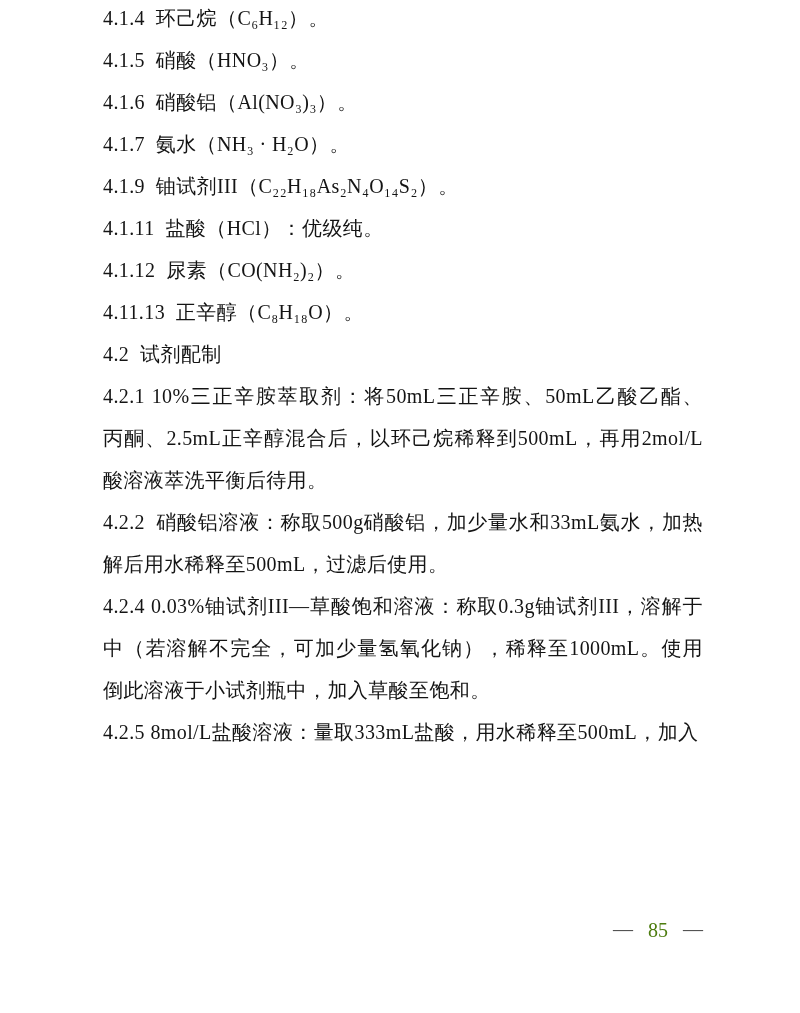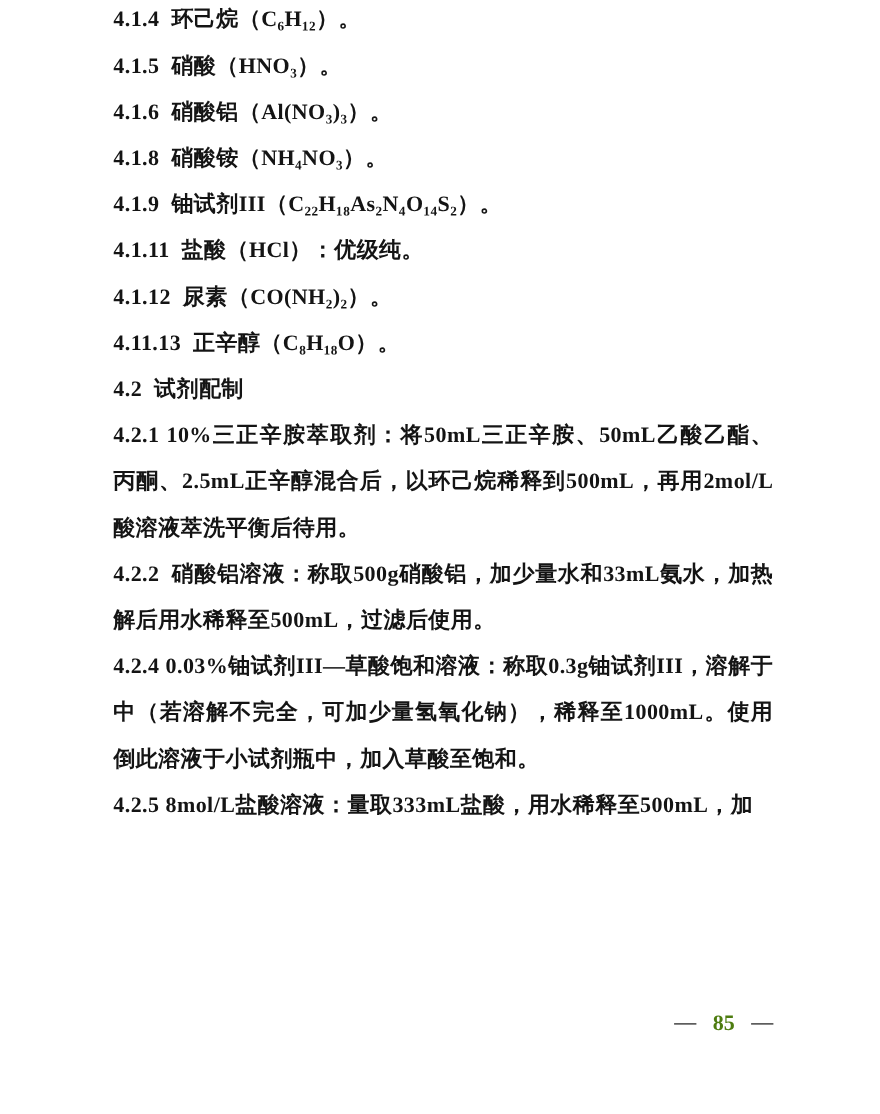--- a/index.html
+++ b/index.html
@@ -15,7 +15,6 @@
     overflow: hidden;
     font-family: "Liberation Serif", "DejaVu Serif", "DejaVu Sans", serif;
     color: #141414;
-    font-weight: bold;
   }
   .content {
     position: absolute;

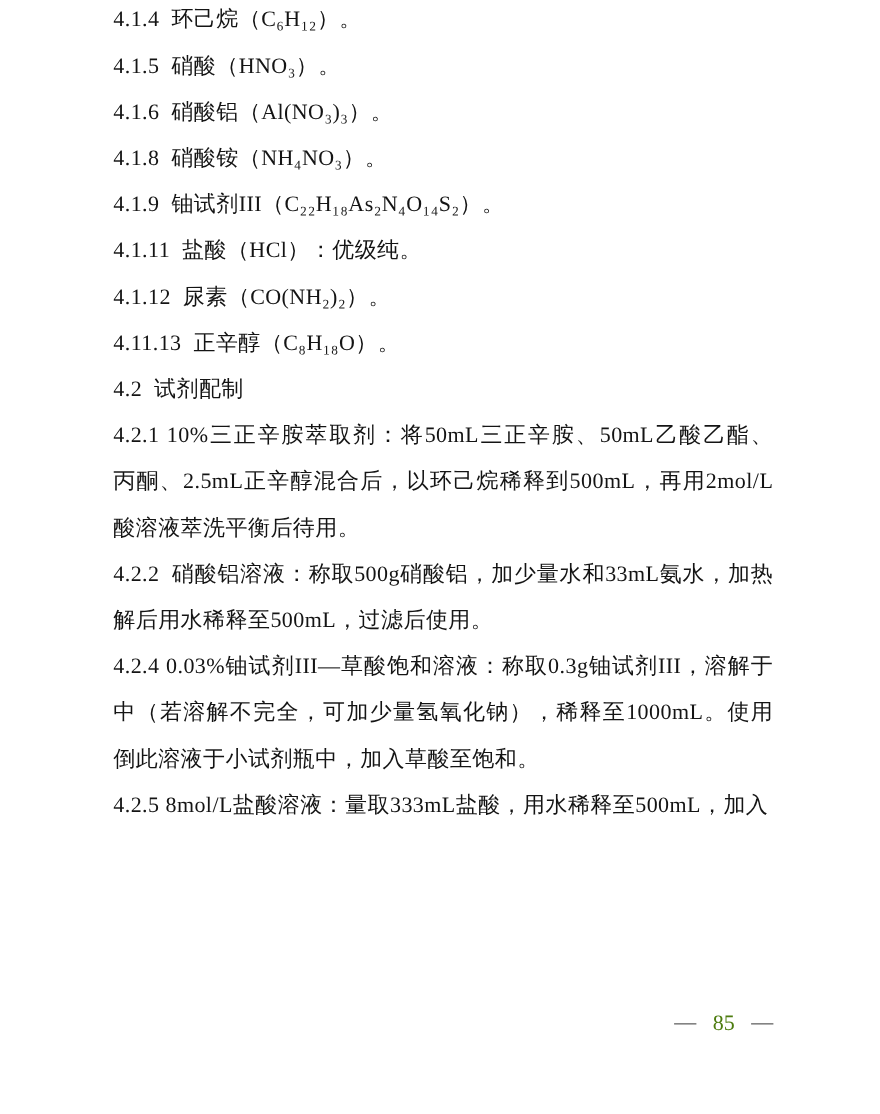--- a/index.html
+++ b/index.html
@@ -63,6 +63,7 @@
     <p class="line">4.1.4  环己烷（C₆H₁₂）。</p>
     <p class="line">4.1.5  硝酸（HNO₃）。</p>
     <p class="line">4.1.6  硝酸铝（Al(NO₃)₃）。</p>
+    <p class="line">4.1.7  氨水（NH₃ · H₂O）。</p>
     <p class="line">4.1.8  硝酸铵（NH₄NO₃）。</p>
     <p class="line">4.1.9  铀试剂III（C₂₂H₁₈As₂N₄O₁₄S₂）。</p>
     <p class="line">4.1.11  盐酸（HCl）：优级纯。</p>

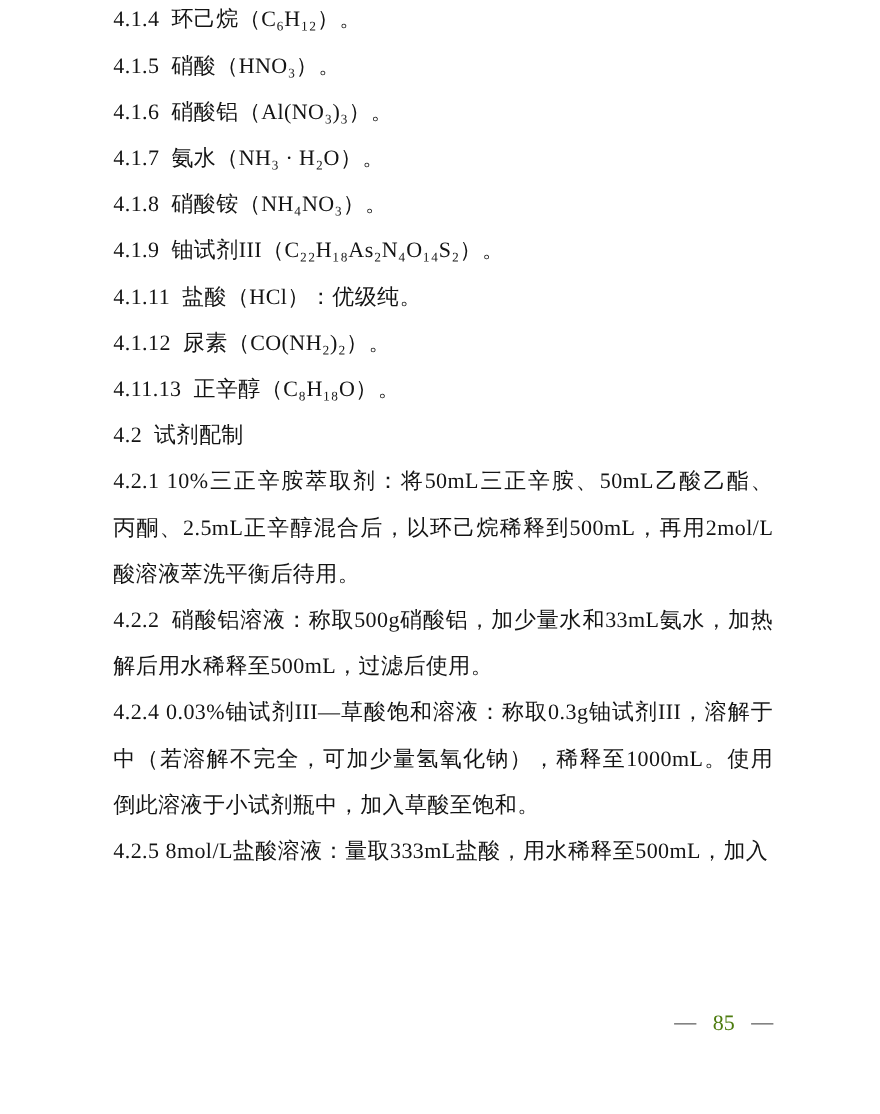--- a/index.html
+++ b/index.html
@@ -64,7 +64,6 @@
     <p class="line">4.1.5  硝酸（HNO₃）。</p>
     <p class="line">4.1.6  硝酸铝（Al(NO₃)₃）。</p>
     <p class="line">4.1.7  氨水（NH₃ · H₂O）。</p>
-    <p class="line">4.1.8  硝酸铵（NH₄NO₃）。</p>
     <p class="line">4.1.9  铀试剂III（C₂₂H₁₈As₂N₄O₁₄S₂）。</p>
     <p class="line">4.1.11  盐酸（HCl）：优级纯。</p>
     <p class="line">4.1.12  尿素（CO(NH₂)₂）。</p>

